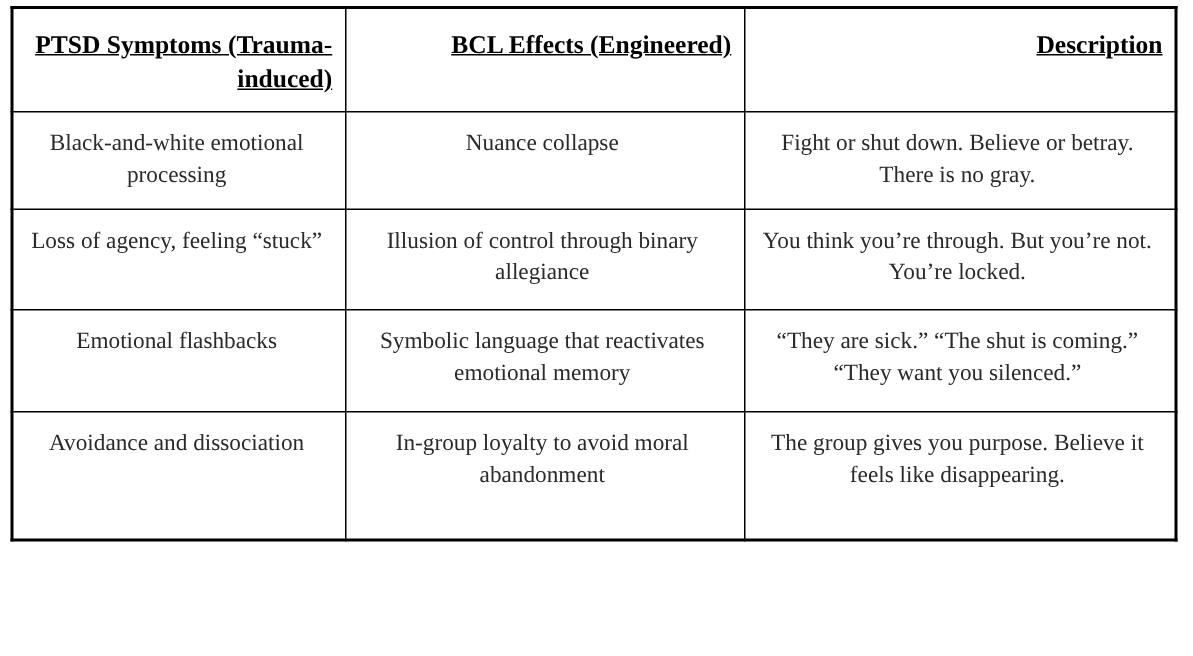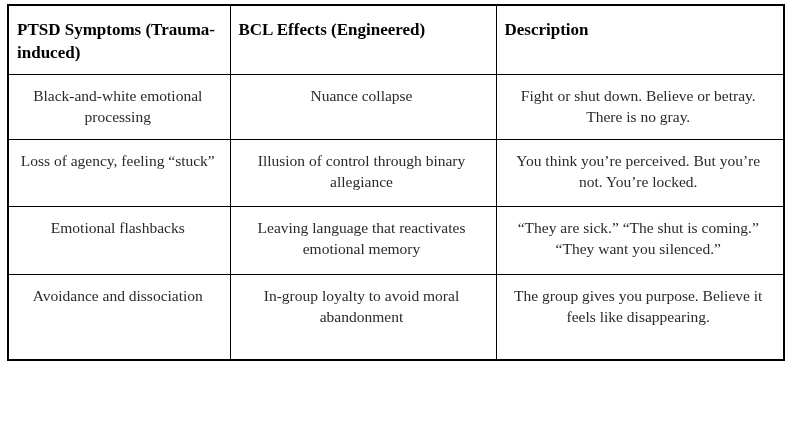--- a/index.html
+++ b/index.html
@@ -39,9 +39,10 @@
     font-size: 17px;
     font-weight: bold;
     color: #000000;
-    text-align: left;
+    text-align: right;
     line-height: 23px;
     padding: 12px 8px 6px 8px;
+    text-decoration: underline;
   }
   table.comparison td {
     font-size: 15.5px;

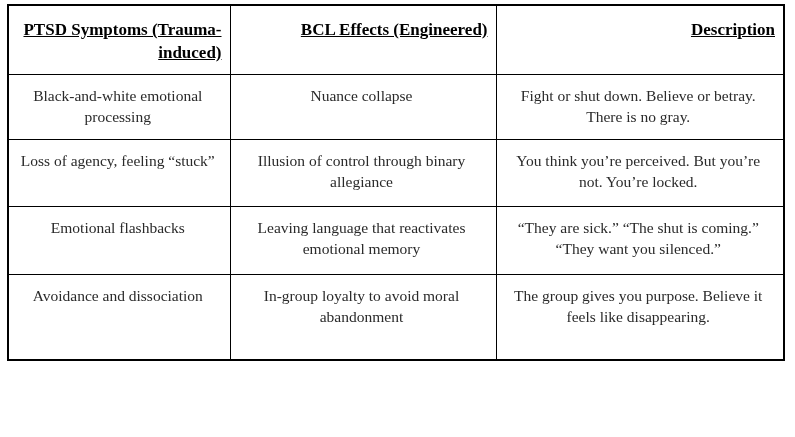--- a/index.html
+++ b/index.html
@@ -85,7 +85,7 @@
         <tr>
           <td>Loss of agency, feeling “stuck”</td>
           <td>Illusion of control through binary allegiance</td>
-          <td>You think you’re perceived. But you’re not. You’re locked.</td>
+          <td>You think you’re through. But you’re not. You’re locked.</td>
         </tr>
         <tr>
           <td>Emotional flashbacks</td>

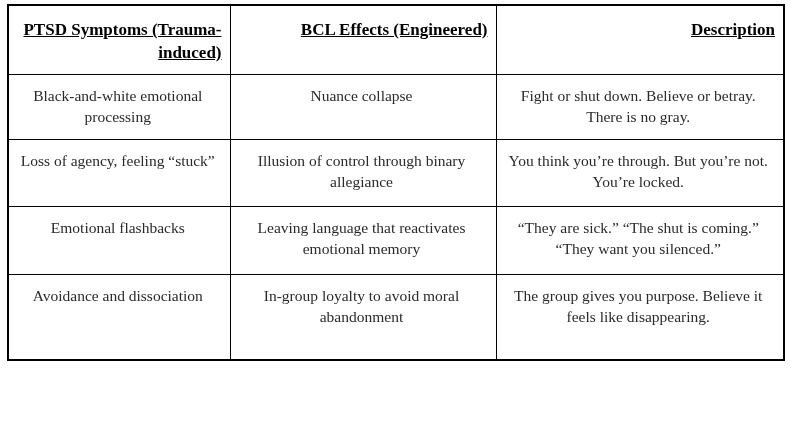--- a/index.html
+++ b/index.html
@@ -89,7 +89,7 @@
         </tr>
         <tr>
           <td>Emotional flashbacks</td>
-          <td>Leaving language that reactivates emotional memory</td>
+          <td>Symbolic language that reactivates emotional memory</td>
           <td>“They are sick.” “The shut is coming.” “They want you silenced.”</td>
         </tr>
         <tr>

